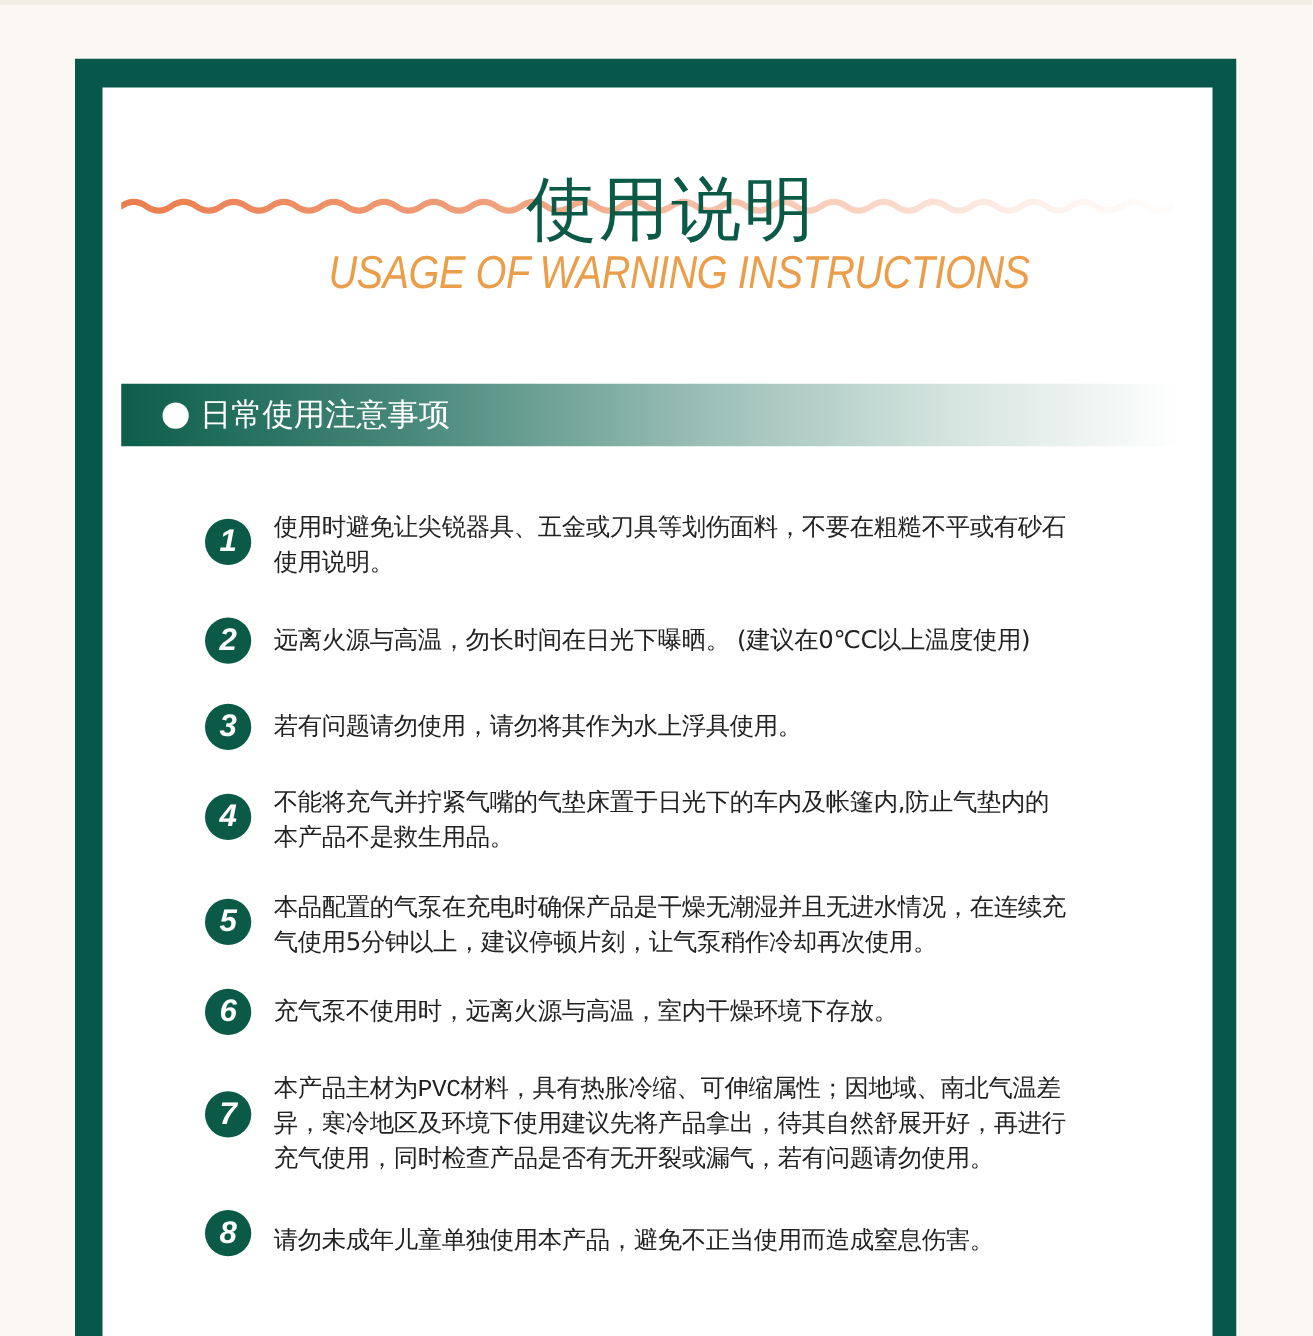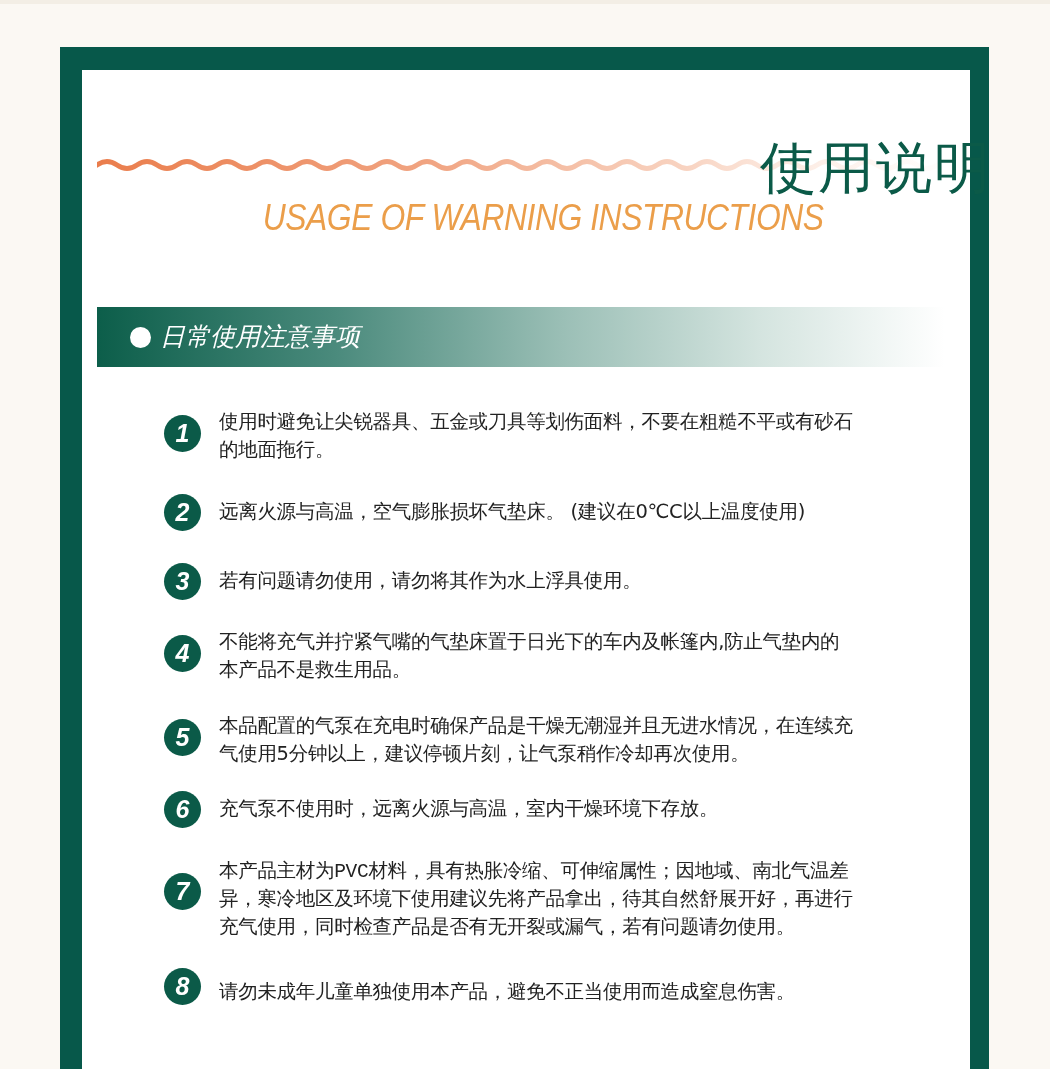--- a/index.html
+++ b/index.html
@@ -33,7 +33,7 @@
     .title-cn {
       position: absolute;
       left: 0; top: 66px; width: 940px;
-      text-align: right;
+      text-align: center;
       font-size: 56px;
       line-height: 64px;
       color: #0b5a48;

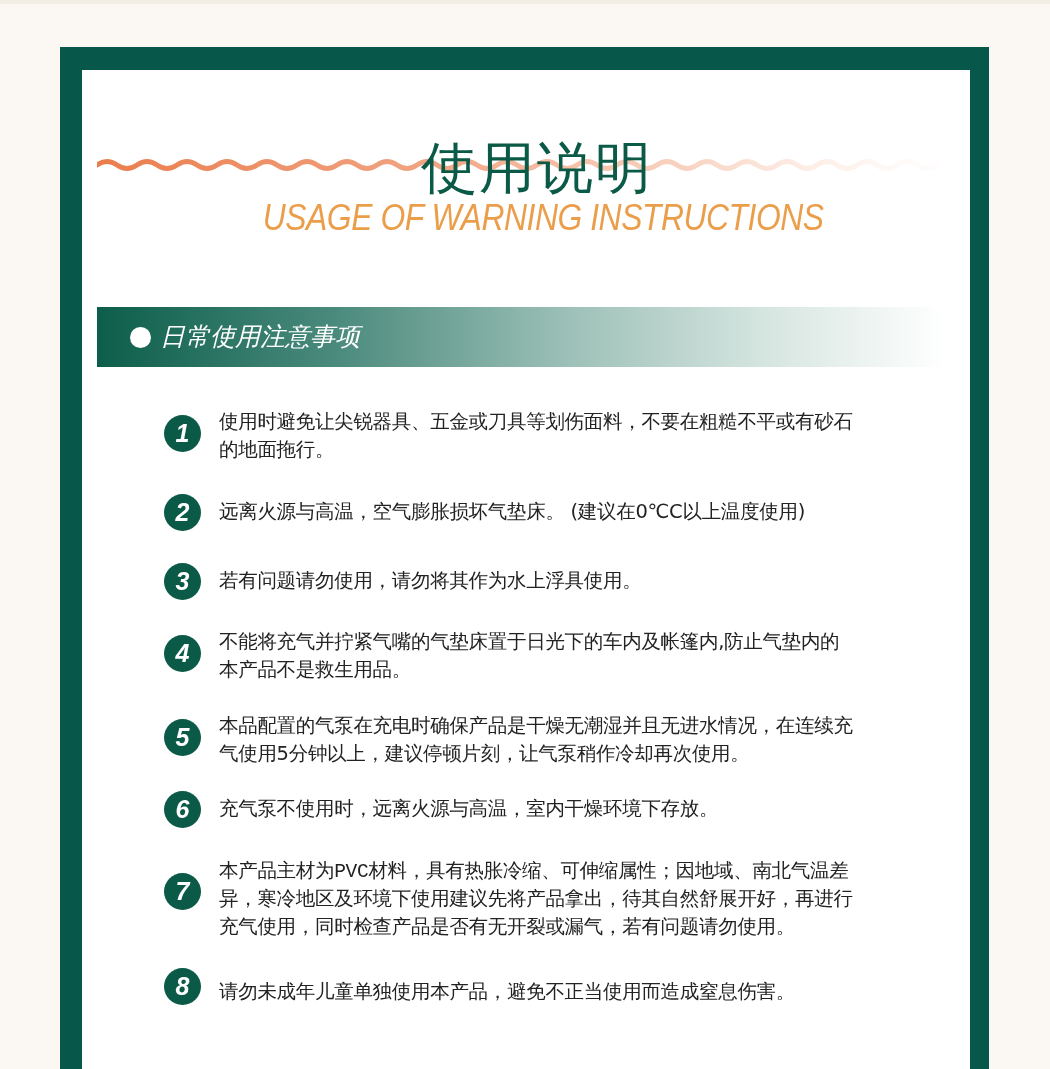--- a/index.html
+++ b/index.html
@@ -58,9 +58,9 @@
     .section-bar {
       position: absolute;
       left: 15px; top: 237px;
-      width: 848px; height: 60px;
+      width: 848px; height: 50px;
       background: linear-gradient(to right, #0c5e4a 0%, #4a8a7c 28%, #9bbfb6 55%, #d4e4df 78%, #ffffff 100%);
-      display: flex; align-items: center; font-style: italic;
+      display: flex; align-items: center;
     }
     .section-bullet {
       width: 21px; height: 21px; border-radius: 50%;

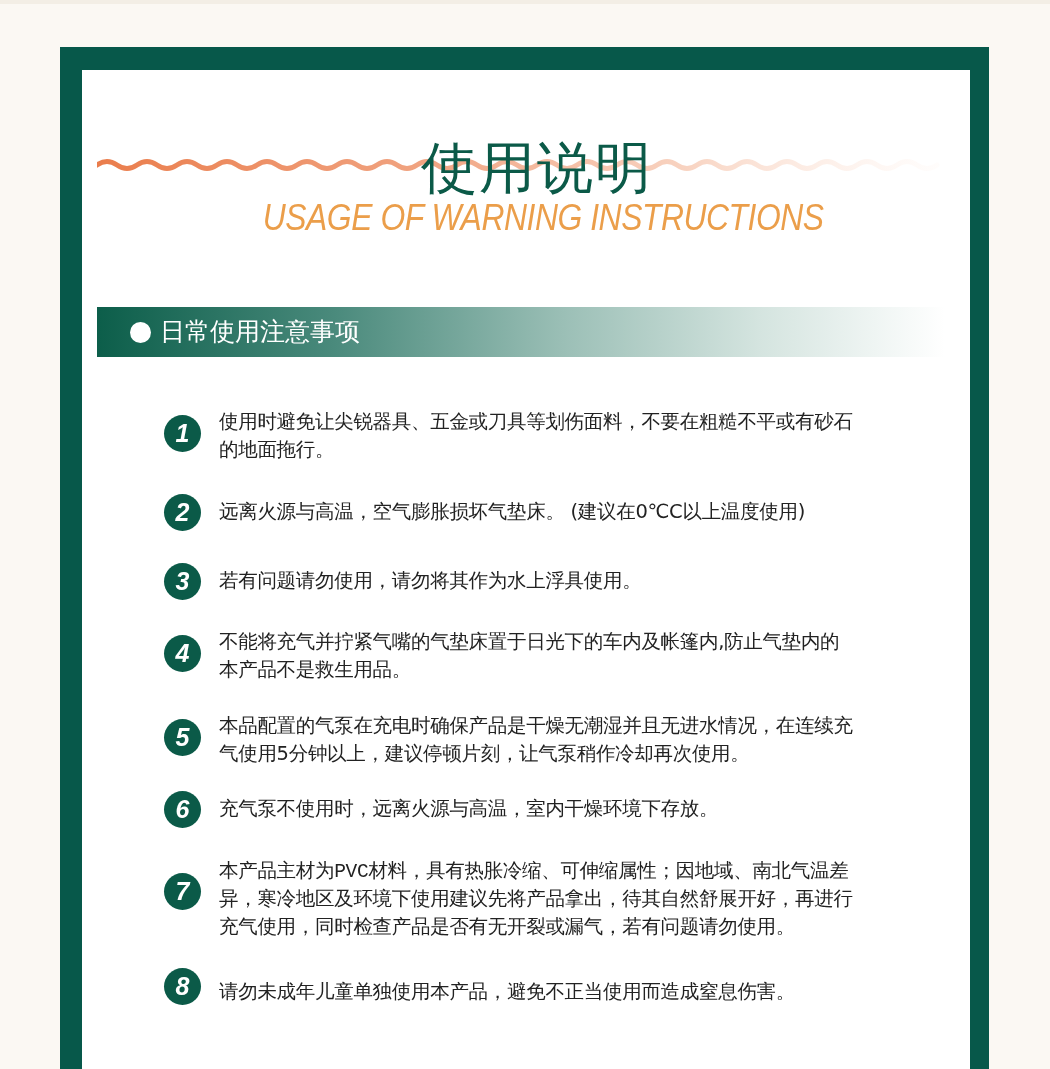--- a/index.html
+++ b/index.html
@@ -140,7 +140,7 @@
       <div class="item" style="top:338px;">
         <div class="num" style="top:7px;">1</div>
         <div class="text" style="top:0;">使用时避免让尖锐器具、五金或刀具等划伤面料，不要在粗糙不平或有砂石
-的地面拖行。</div>
+使用说明。</div>
       </div>
       <div class="item" style="top:428px;">
         <div class="num" style="top:-4px;">2</div>

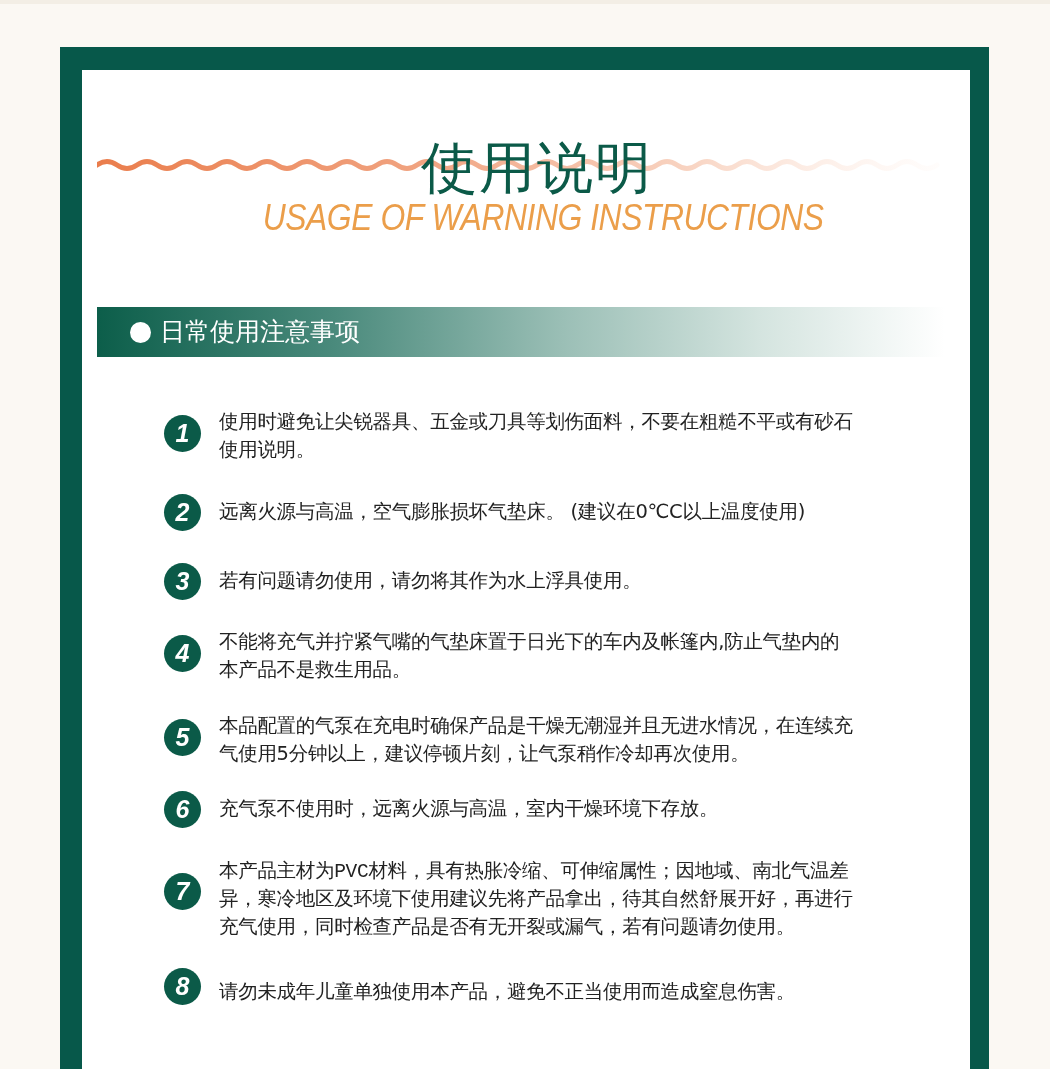--- a/index.html
+++ b/index.html
@@ -144,7 +144,7 @@
       </div>
       <div class="item" style="top:428px;">
         <div class="num" style="top:-4px;">2</div>
-        <div class="text" style="top:0;">远离火源与高温，空气膨胀损坏气垫床。 (建议在0℃C以上温度使用)</div>
+        <div class="text" style="top:0;">远离火源与高温，勿长时间在日光下曝晒。 (建议在0℃C以上温度使用)</div>
       </div>
       <div class="item" style="top:497px;">
         <div class="num" style="top:-4px;">3</div>

